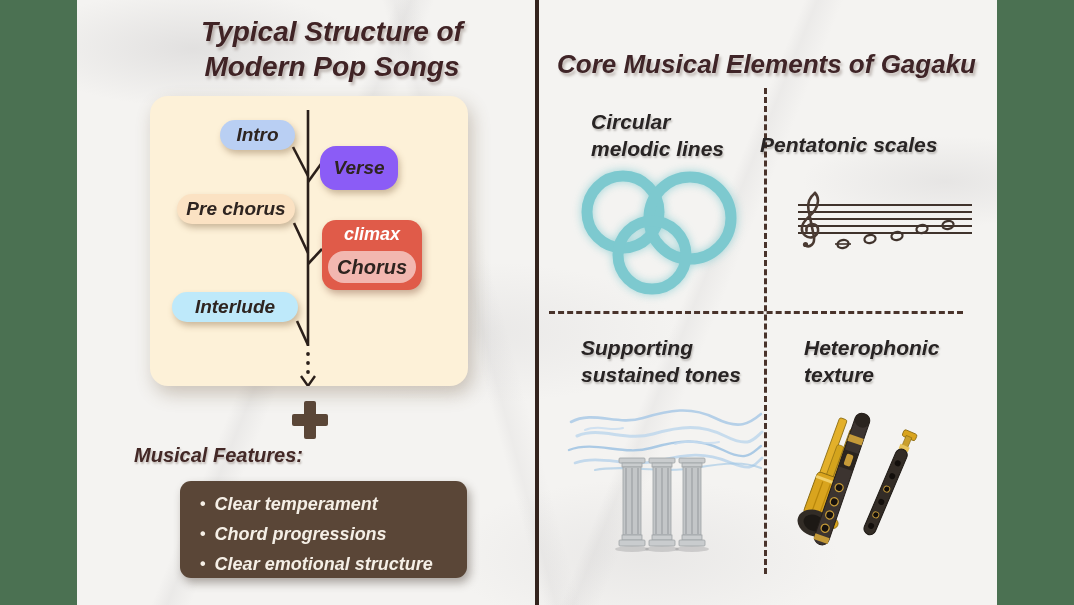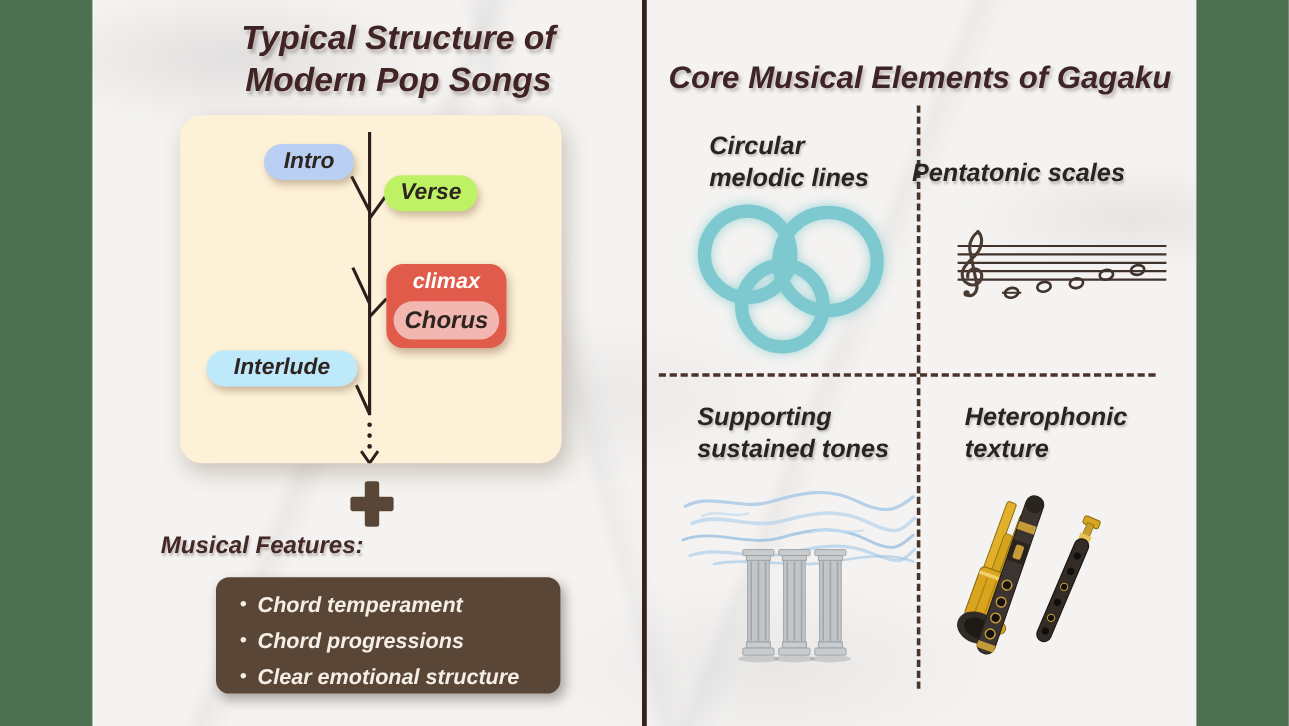--- a/index.html
+++ b/index.html
@@ -40,7 +40,7 @@
     border-radius:16px;box-shadow:2px 4px 6px rgba(125,95,60,.38);
   }
   .pill-intro{left:70px;top:24px;width:75px;height:30px;background:#b9cff3;}
-  .pill-verse{left:170px;top:50px;width:78px;height:30px;background:#bef264;}
+  .pill-verse{left:170px;top:50px;width:78px;height:44px;background:#8b5cf6;}
   .pill-pre{left:27px;top:98px;width:118px;height:30px;background:#fbe2c3;}
   .pill-interlude{left:22px;top:196px;width:126px;height:30px;background:#bee9fa;}
   .climax-box{

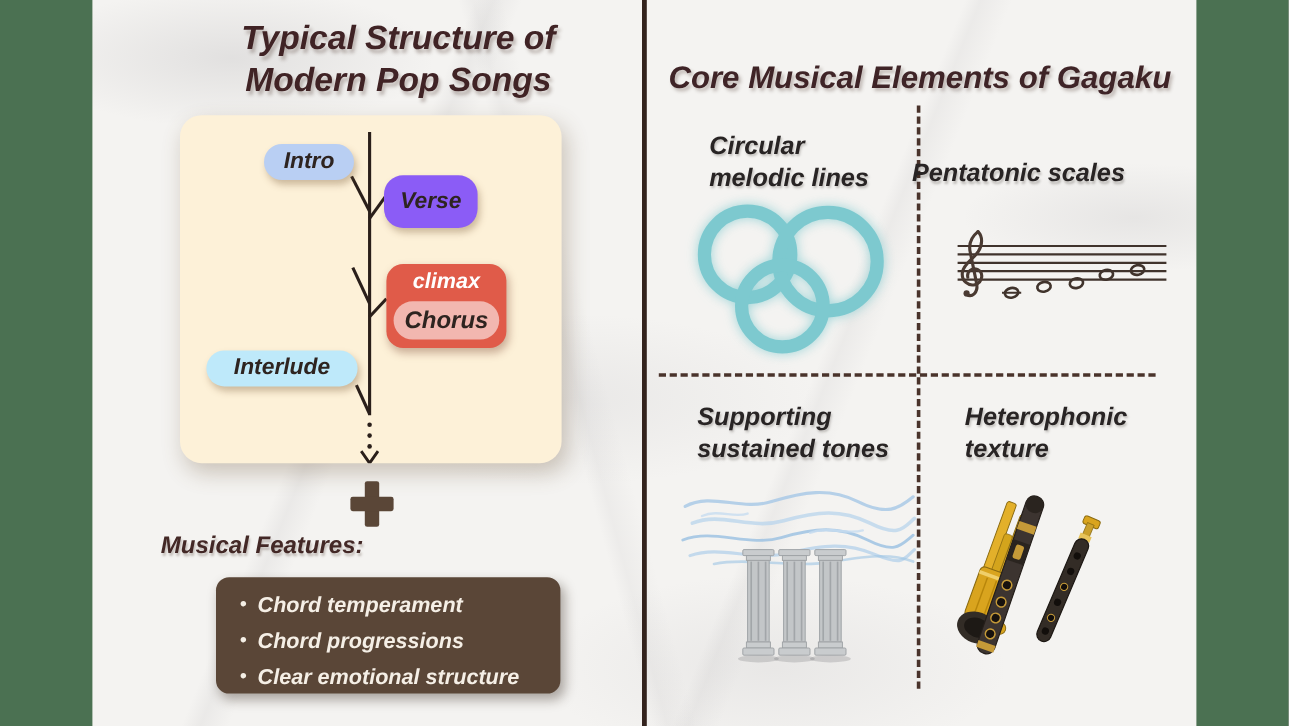--- a/index.html
+++ b/index.html
@@ -121,6 +121,7 @@
     </svg>
     <div class="pill pill-intro">Intro</div>
     <div class="pill pill-verse">Verse</div>
+    <div class="pill pill-pre">Pre chorus</div>
     <div class="climax-box">
       <div class="climax-label">climax</div>
       <div class="pill pill-chorus">Chorus</div>

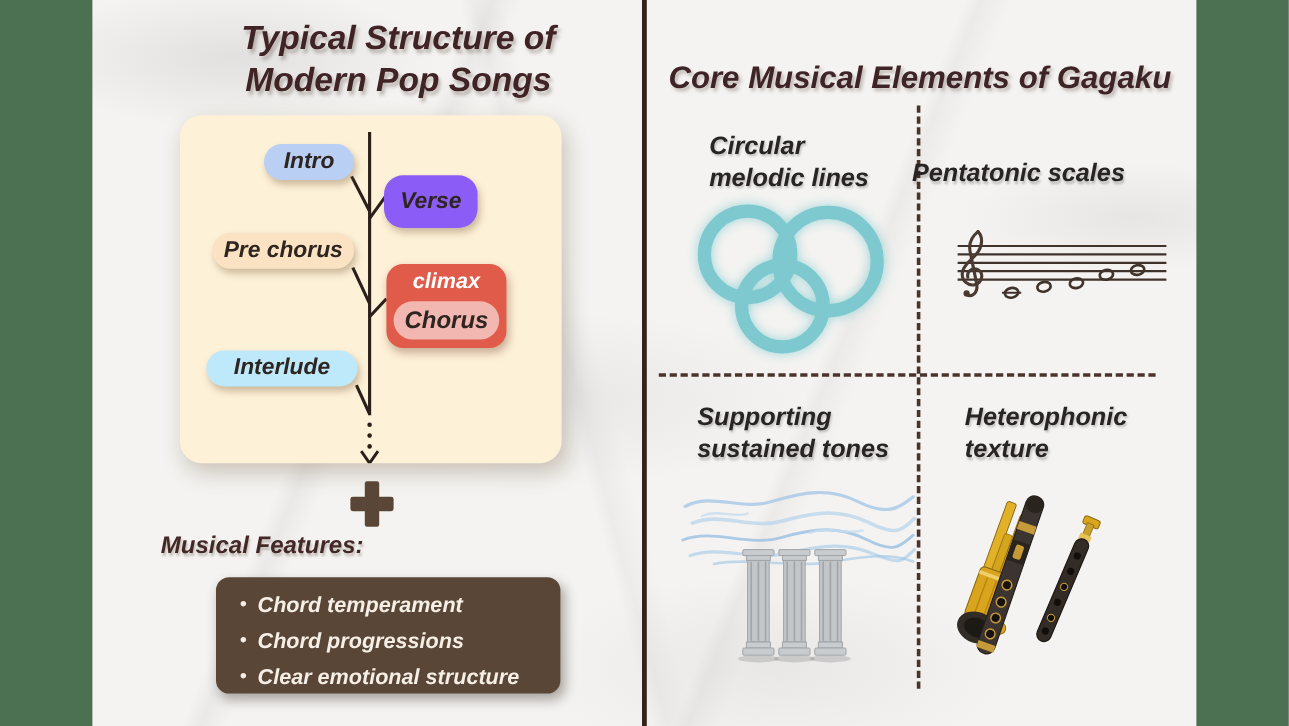--- a/index.html
+++ b/index.html
@@ -136,7 +136,7 @@
   <div class="features-box">
     <div class="feature-item">
       <span class="bullet">•</span>
-      <span>Chord temperament</span>
+      <span>Clear temperament</span>
     </div>
     <div class="feature-item">
       <span class="bullet">•</span>

